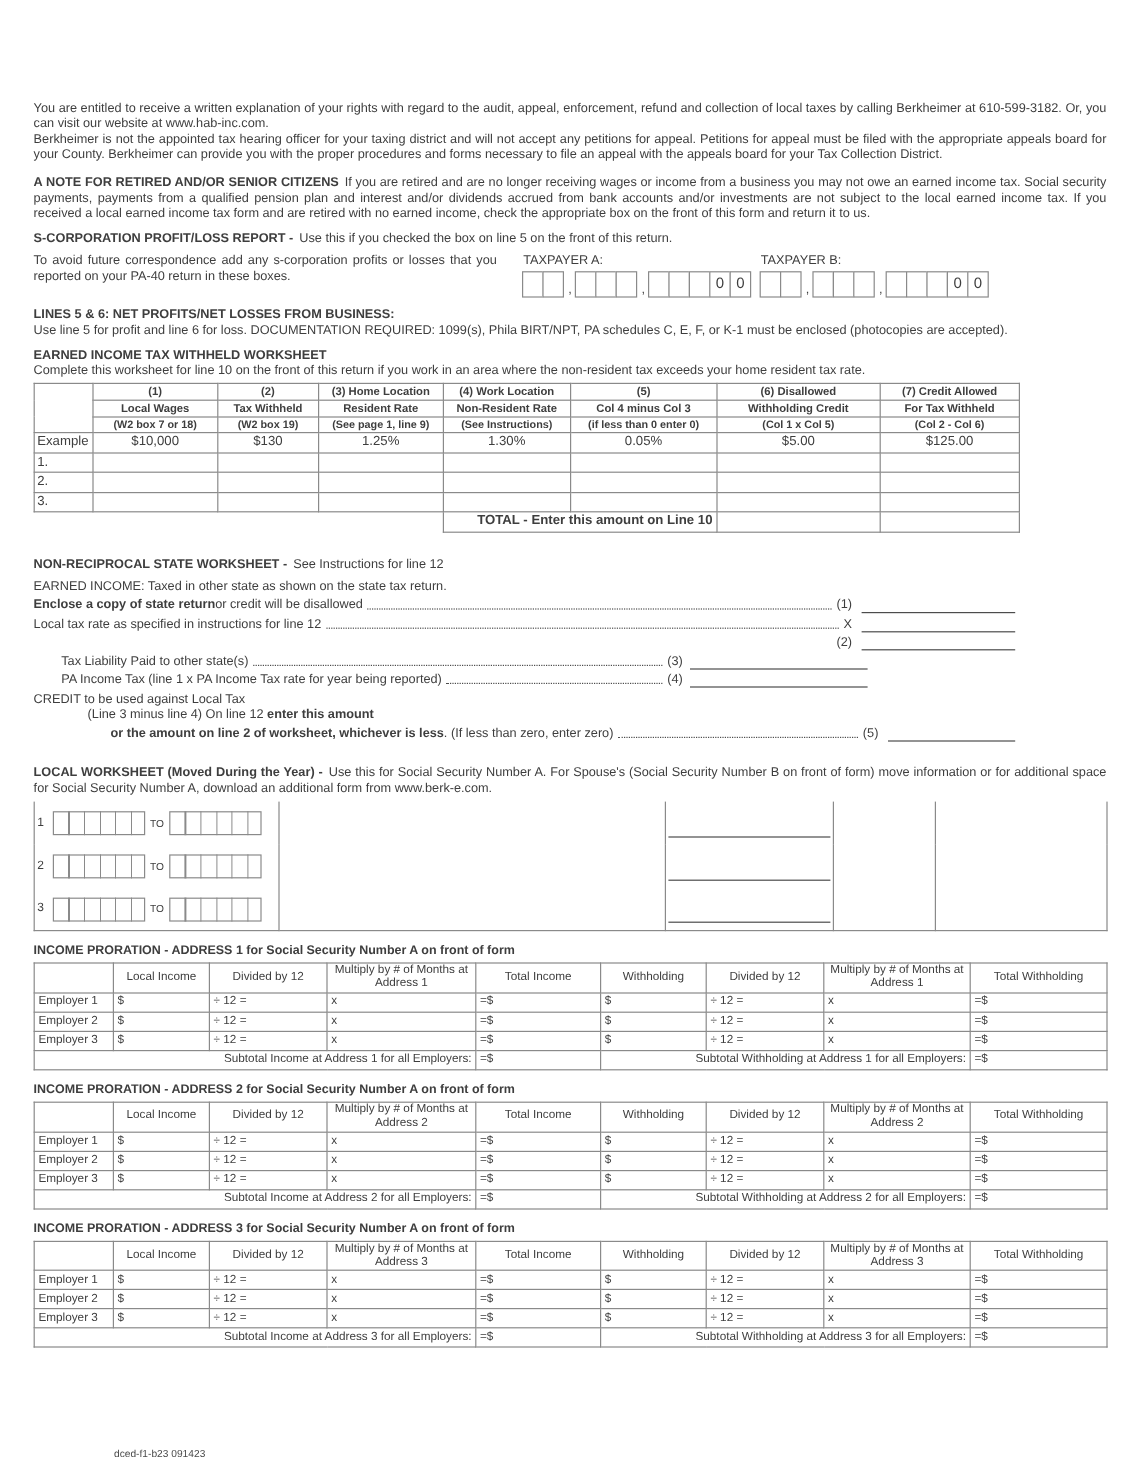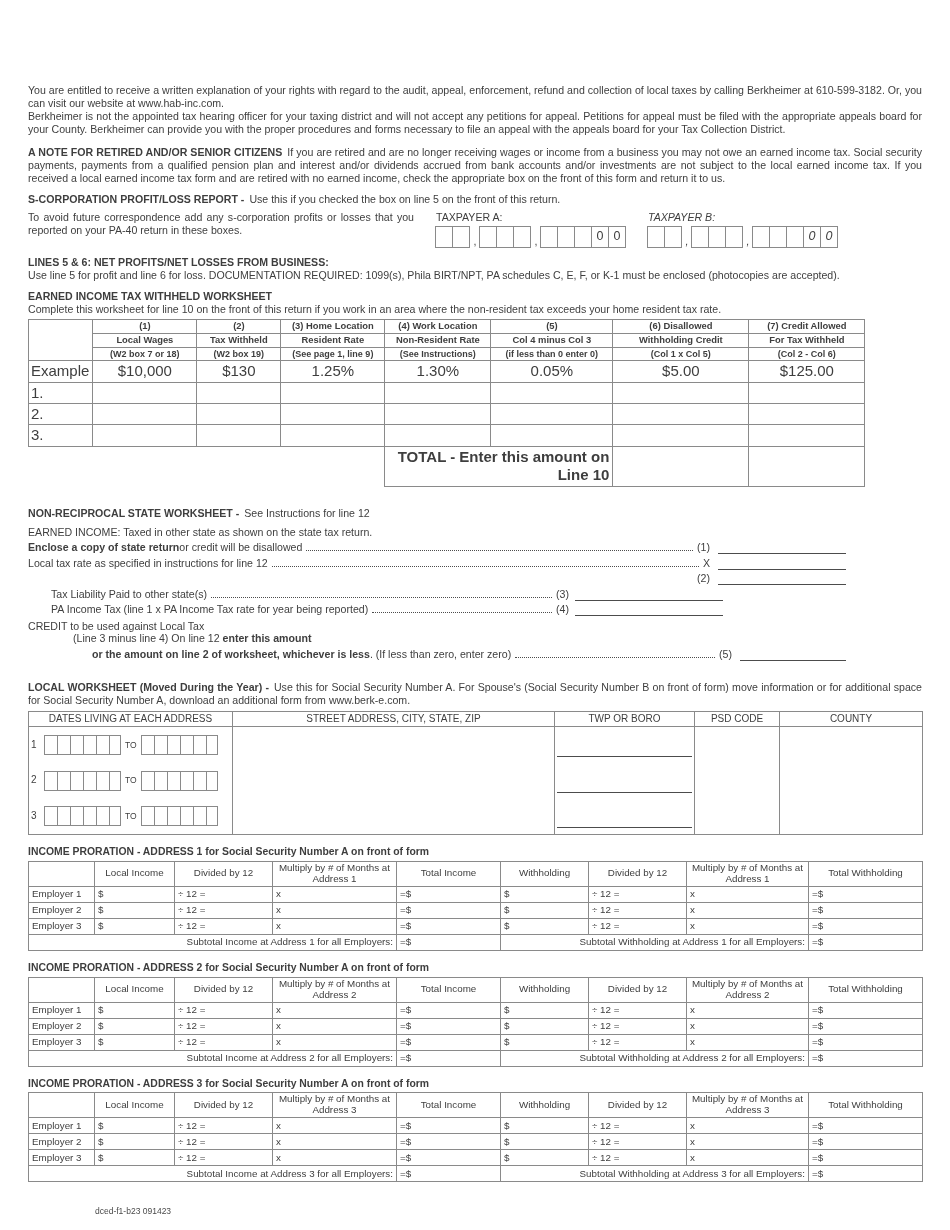--- a/index.html
+++ b/index.html
@@ -111,7 +111,7 @@
           <span class="mc">0</span>
       </div>
     </div>
-    <div class="tp" style="margin-left:22px;font-style:italic;">
+    <div class="tp" style="margin-left:8px;">
       <div class="tp-label">TAXPAYER B:</div>
       <div class="comb">
         <span class="mc"></span>

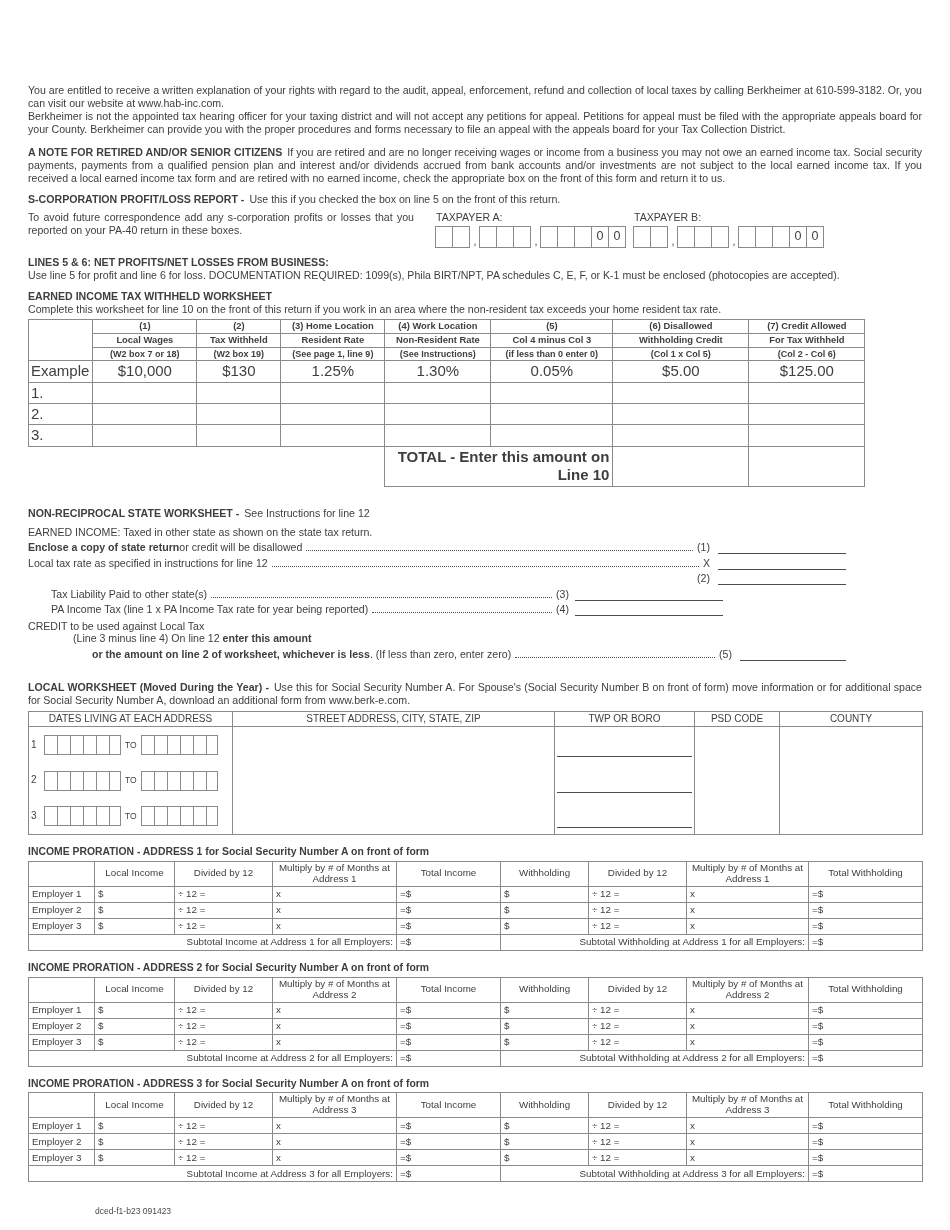--- a/index.html
+++ b/index.html
@@ -31,7 +31,7 @@
   .eit th,.eit td{border:1px solid #8a8a8a;padding:1px 3px;}
   .eit th{font-weight:bold;font-size:9.4px;text-align:center;line-height:1.15;padding:1px 2px;}
   .eit tr.h3row th{font-size:9px;}
-  .eit td{font-size:15px;height:15px;}
+  .eit td{font-size:11px;height:15px;}
   .eit td.num{text-align:center;}
   .eit td.lab{padding-left:2px;}
   .eit td.nb{border:none;}

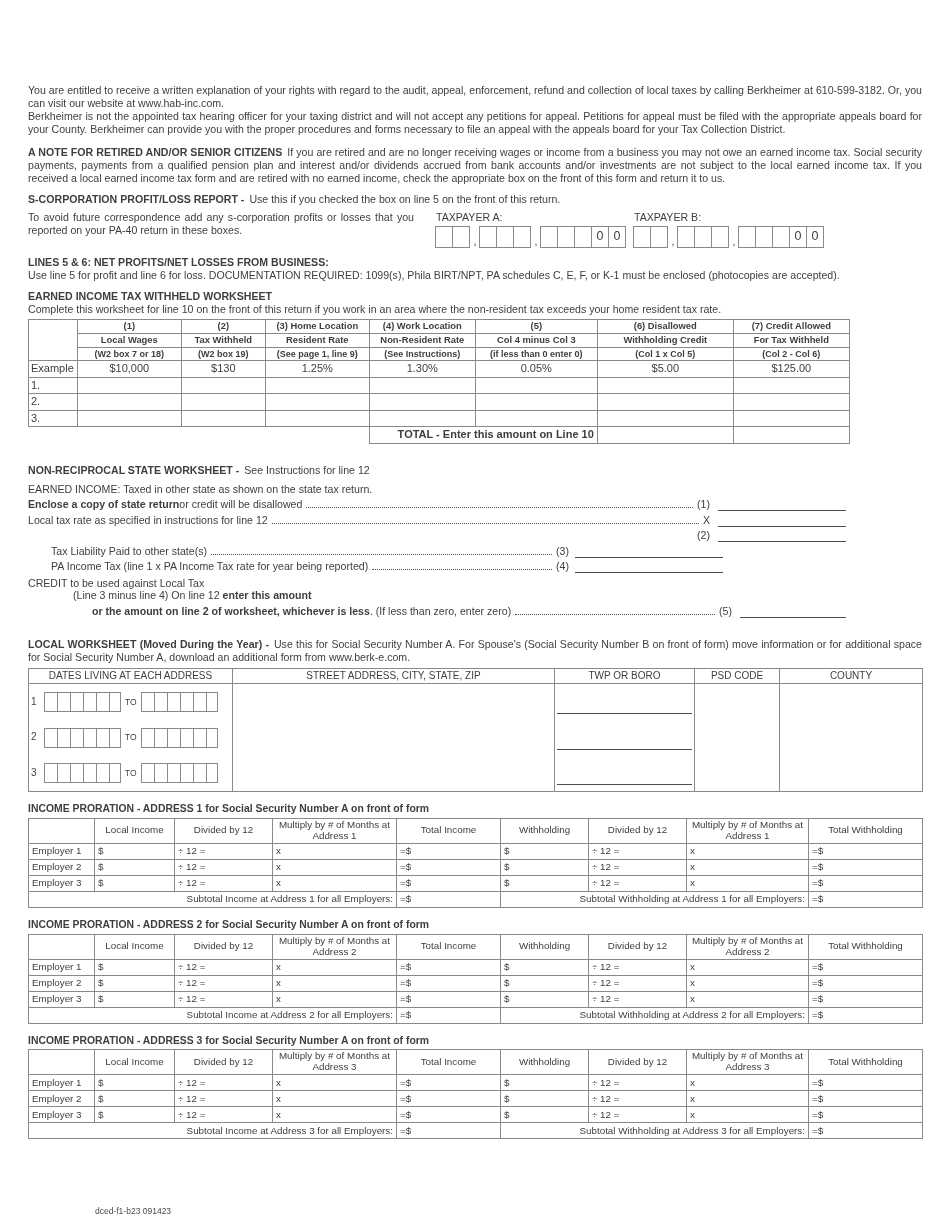--- a/index.html
+++ b/index.html
@@ -286,13 +286,6 @@
         <col style="width:143px">
       </colgroup>
     <tbody>
-        <tr>
-      <th>DATES LIVING AT EACH ADDRESS</th>
-      <th>STREET ADDRESS, CITY, STATE, ZIP</th>
-      <th>TWP OR BORO</th>
-      <th>PSD CODE</th>
-      <th>COUNTY</th>
-    </tr>
     <tr>
       <td class="c-dates">
             <div class="flexrow">

